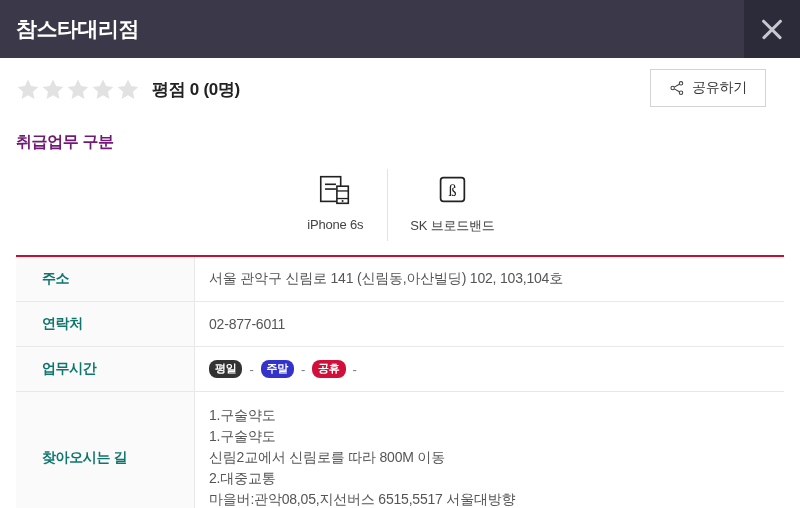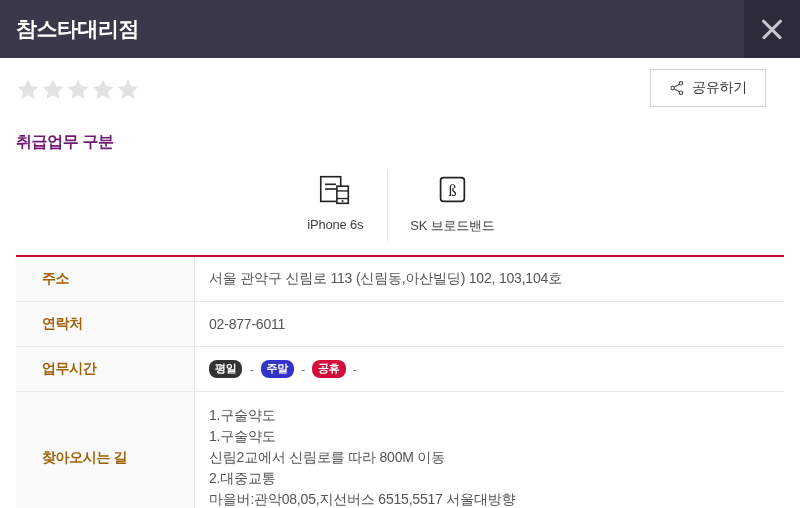--- a/index.html
+++ b/index.html
@@ -241,6 +241,7 @@
           <polygon points="12,2.5 15.1,9.1 22.3,9.9 17,14.8 18.4,21.9 12,18.3 5.6,21.9 7,14.8 1.7,9.9 8.9,9.1" fill="#e2e2e2"></polygon>
         </svg>
     </div>
+    <div class="rating-text">평점 0 (0명)</div>
 
     <div class="share-button">
       <svg width="16" height="16" viewBox="0 0 24 24">

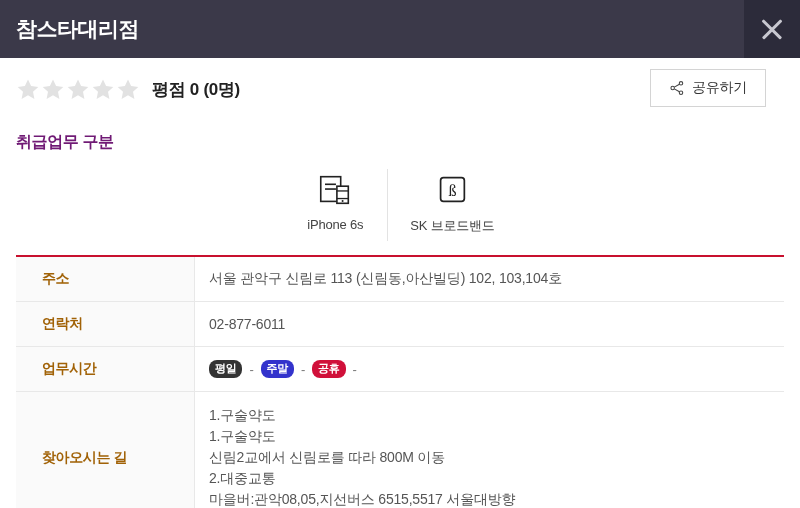--- a/index.html
+++ b/index.html
@@ -171,7 +171,7 @@
     background: #fafafa;
     font-size: 14px;
     font-weight: bold;
-    color: #a16207;
+    color: #0f766e;
     text-align: left;
     padding: 13px 0 13px 26px;
     vertical-align: middle;

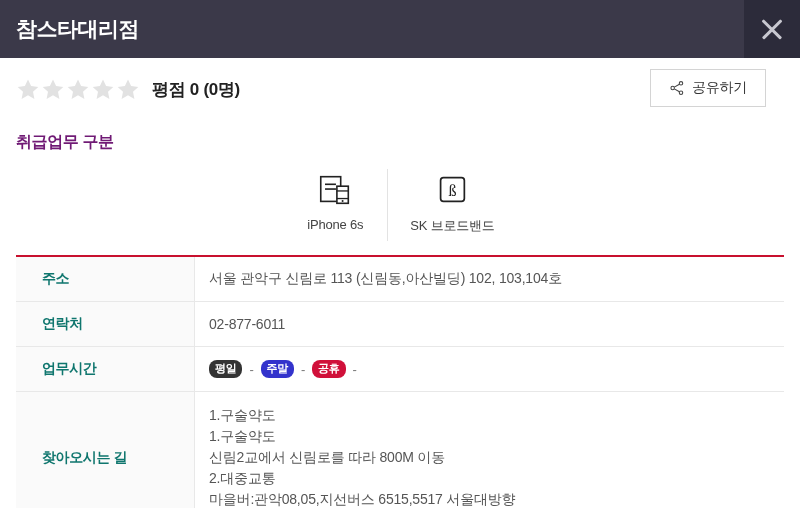--- a/index.html
+++ b/index.html
@@ -289,7 +289,7 @@
     <tbody>
       <tr>
         <th>주소</th>
-        <td>서울 관악구 신림로 113 (신림동,아산빌딩) 102, 103,104호</td>
+        <td>서울 관악구 신림로 141 (신림동,아산빌딩) 102, 103,104호</td>
       </tr>
       <tr>
         <th>연락처</th>

